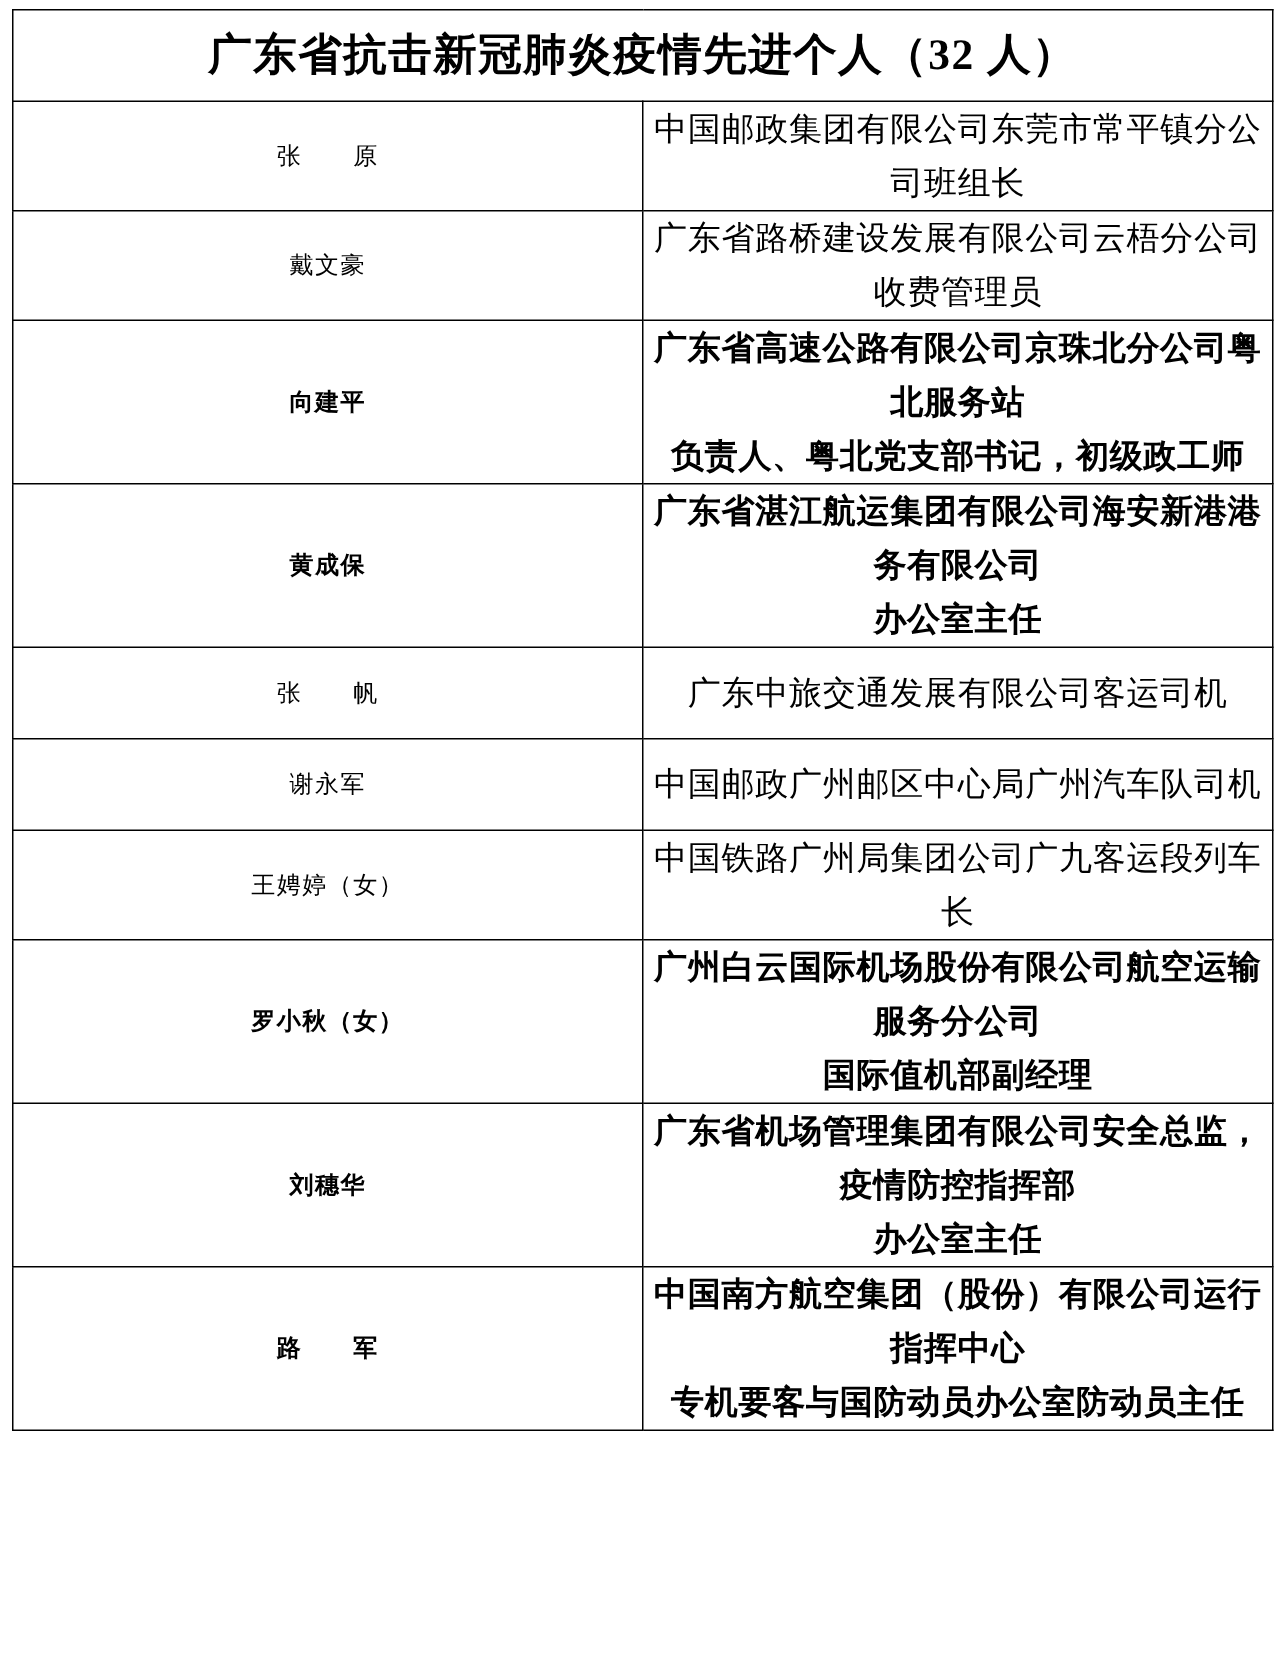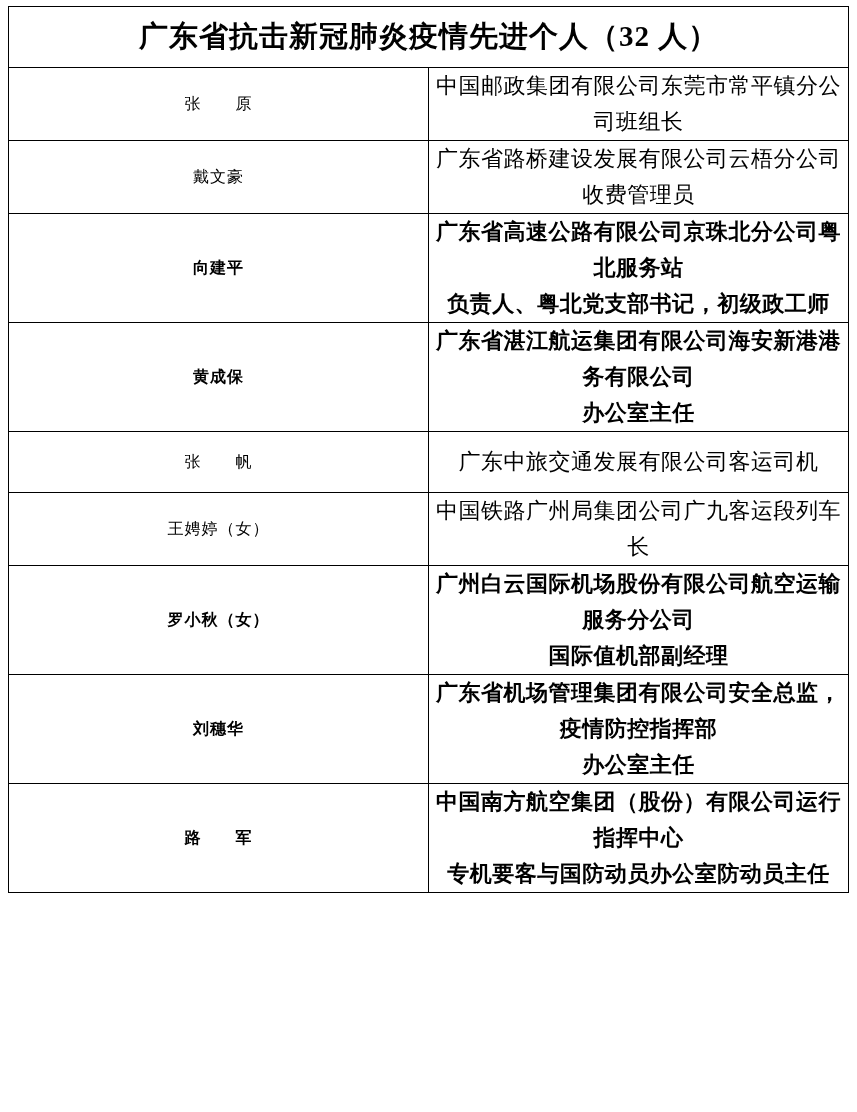--- a/index.html
+++ b/index.html
@@ -107,6 +107,12 @@
         </td>
       </tr>
 
+      <tr class="r1">
+        <td class="name-col name-cell">谢永军</td>
+        <td class="desc-cell">
+          <span class="line">中国邮政广州邮区中心局广州汽车队司机</span>
+        </td>
+      </tr>
 
 
       <tr class="r1">

